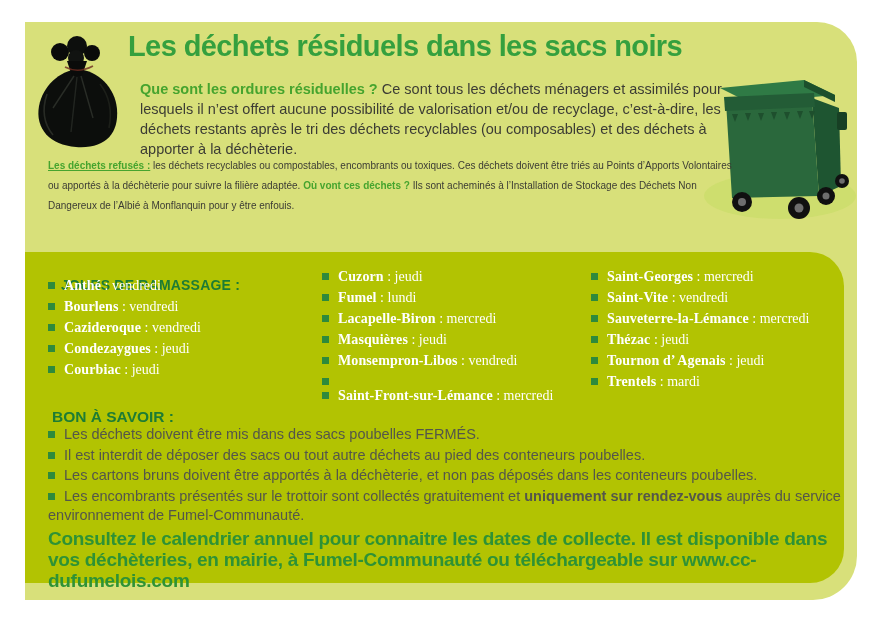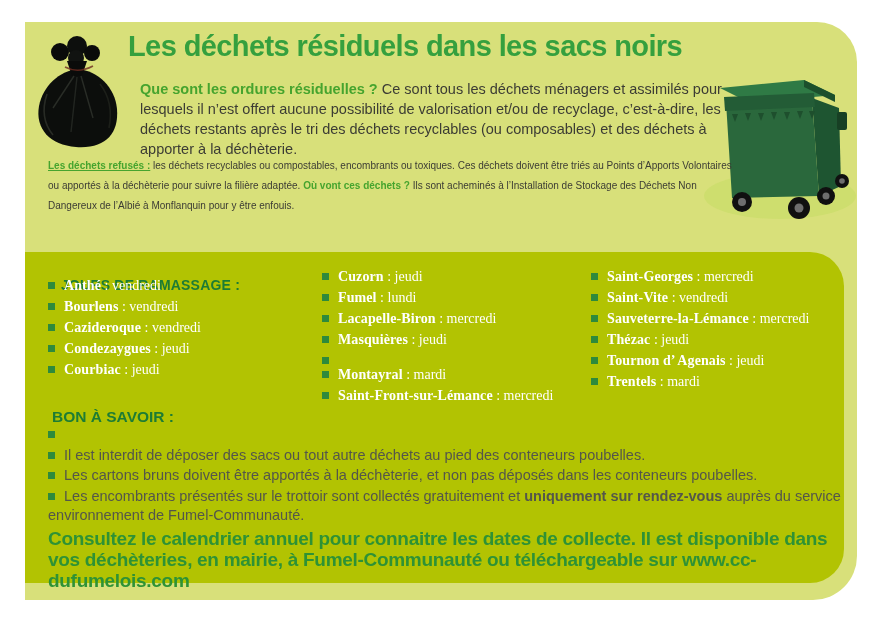--- a/index.html
+++ b/index.html
@@ -156,6 +156,7 @@
       </div>
       <div class="pitem">
         <span class="sq"></span>
+        <span><b>Monsempron-Libos</b> : vendredi</span>
       </div>
       <div class="pitem">
         <span class="sq"></span>

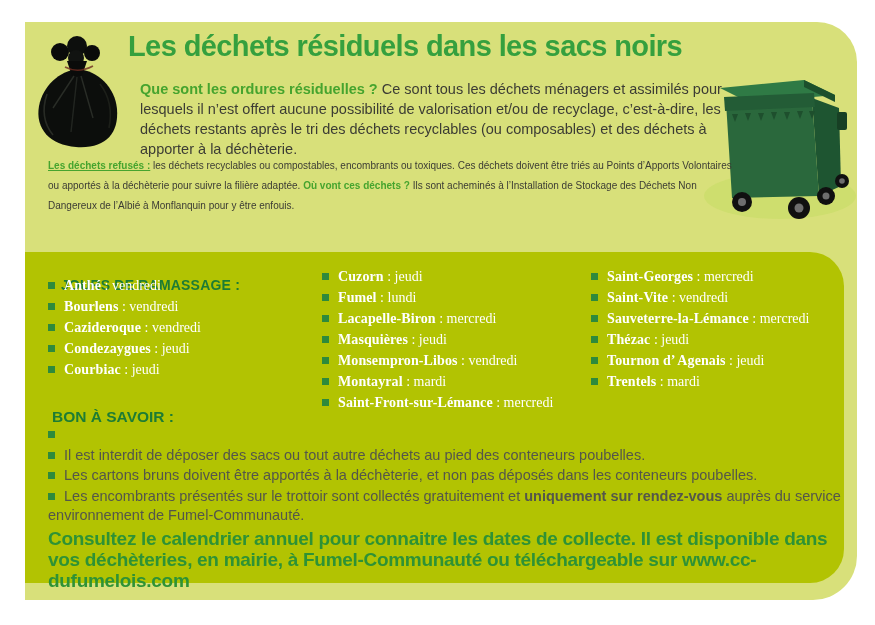--- a/index.html
+++ b/index.html
@@ -160,7 +160,6 @@
       </div>
       <div class="pitem">
         <span class="sq"></span>
-        <span><b>Montayral</b> : mardi</span>
       </div>
       <div class="pitem">
         <span class="sq"></span>

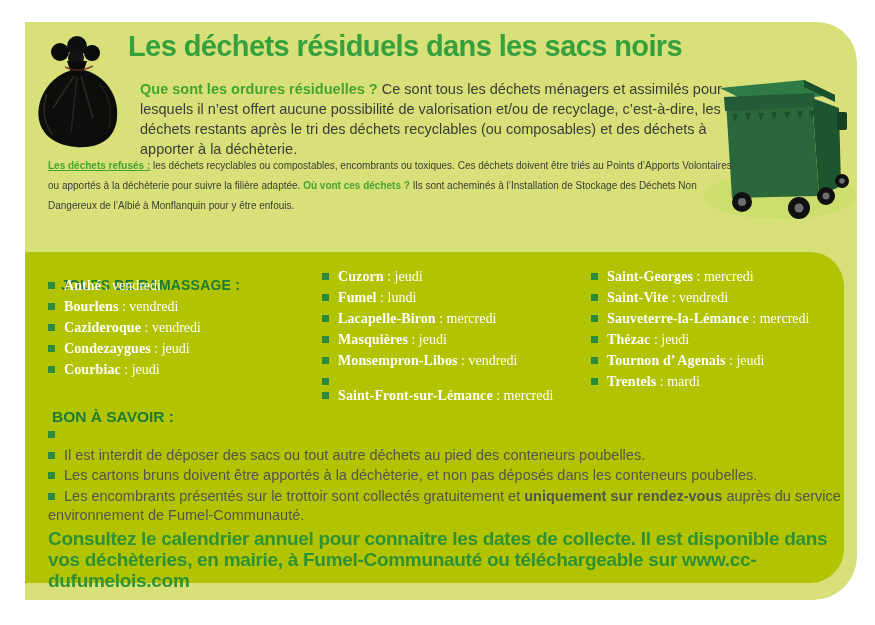--- a/index.html
+++ b/index.html
@@ -195,7 +195,7 @@
 
   <h2 class="abs tips-heading">BON À SAVOIR :</h2>
   <div class="abs tips-list">
-      <p class="tip"><span class="sq"></span></p>
+      <p class="tip"><span class="sq"></span><span>Les déchets doivent être mis dans des sacs poubelles FERMÉS.</span></p>
       <p class="tip"><span class="sq"></span><span>Il est interdit de déposer des sacs ou tout autre déchets au pied des conteneurs poubelles.</span></p>
       <p class="tip"><span class="sq"></span><span>Les cartons bruns doivent être apportés à la déchèterie, et non pas déposés dans les conteneurs poubelles.</span></p>
       <p class="tip"><span class="sq"></span><span>Les encombrants présentés sur le trottoir sont collectés gratuitement et </span><b>uniquement sur rendez-vous</b><span> auprès du service environnement de Fumel-Communauté.</span></p>

